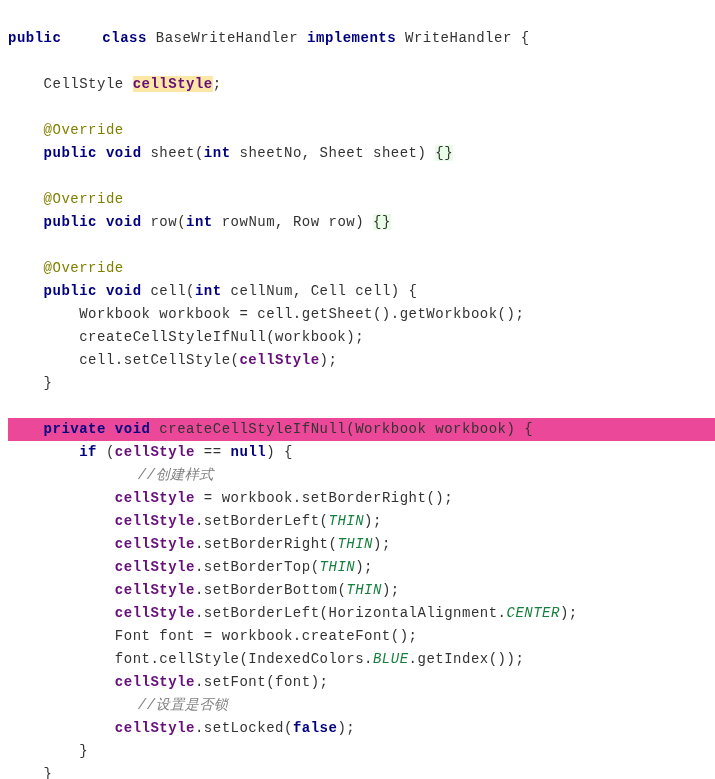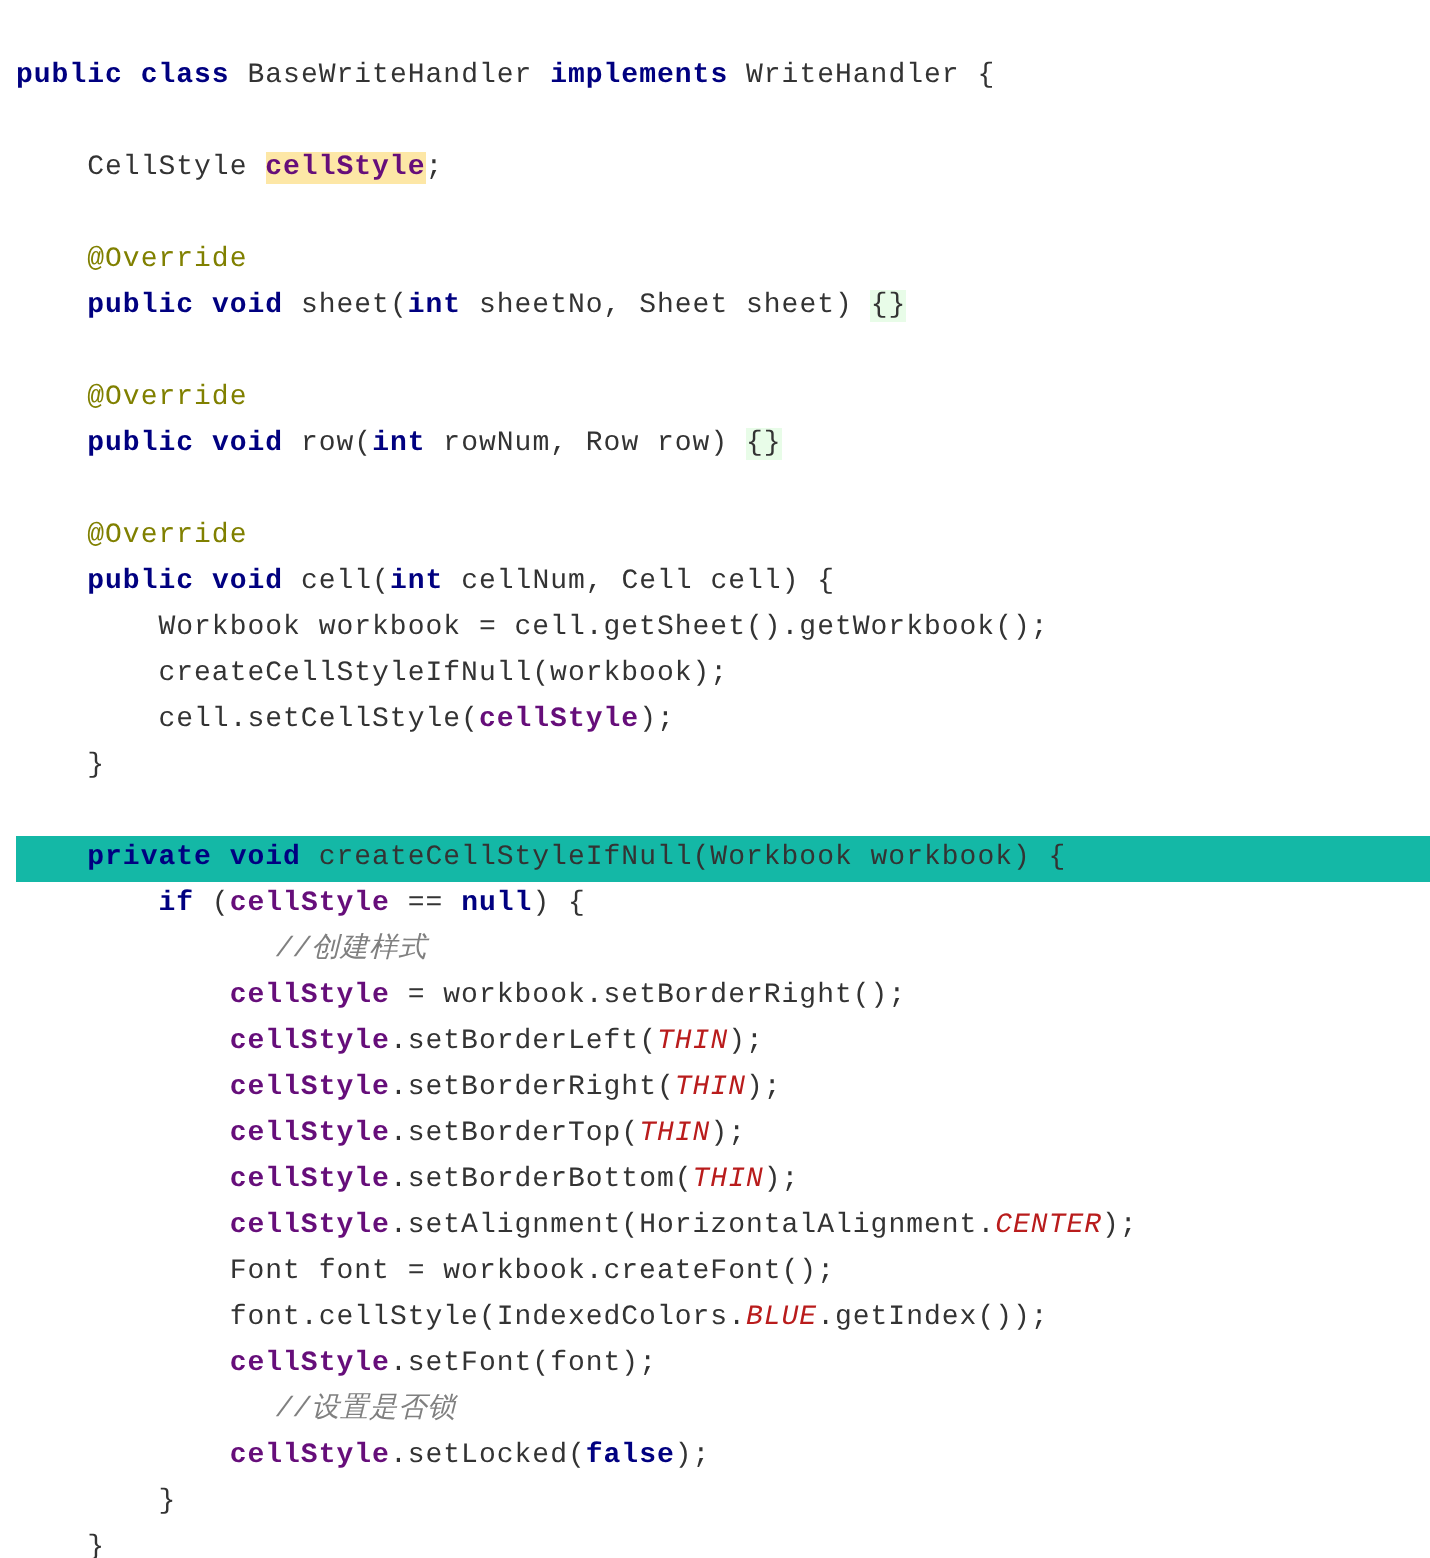--- a/index.html
+++ b/index.html
@@ -17,7 +17,7 @@
       white-space: pre;
     }
     .kw-public { color: #000080; font-weight: bold; }
-    .kw-class { color: #000080; font-weight: bold; }
+    .kw-class { color: #000080; font-weight: bold; margin-left: 32px; }
     .kw-implements { color: #000080; font-weight: bold; }
     .kw-void { color: #000080; font-weight: bold; }
     .kw-private { color: #000080; font-weight: bold; }

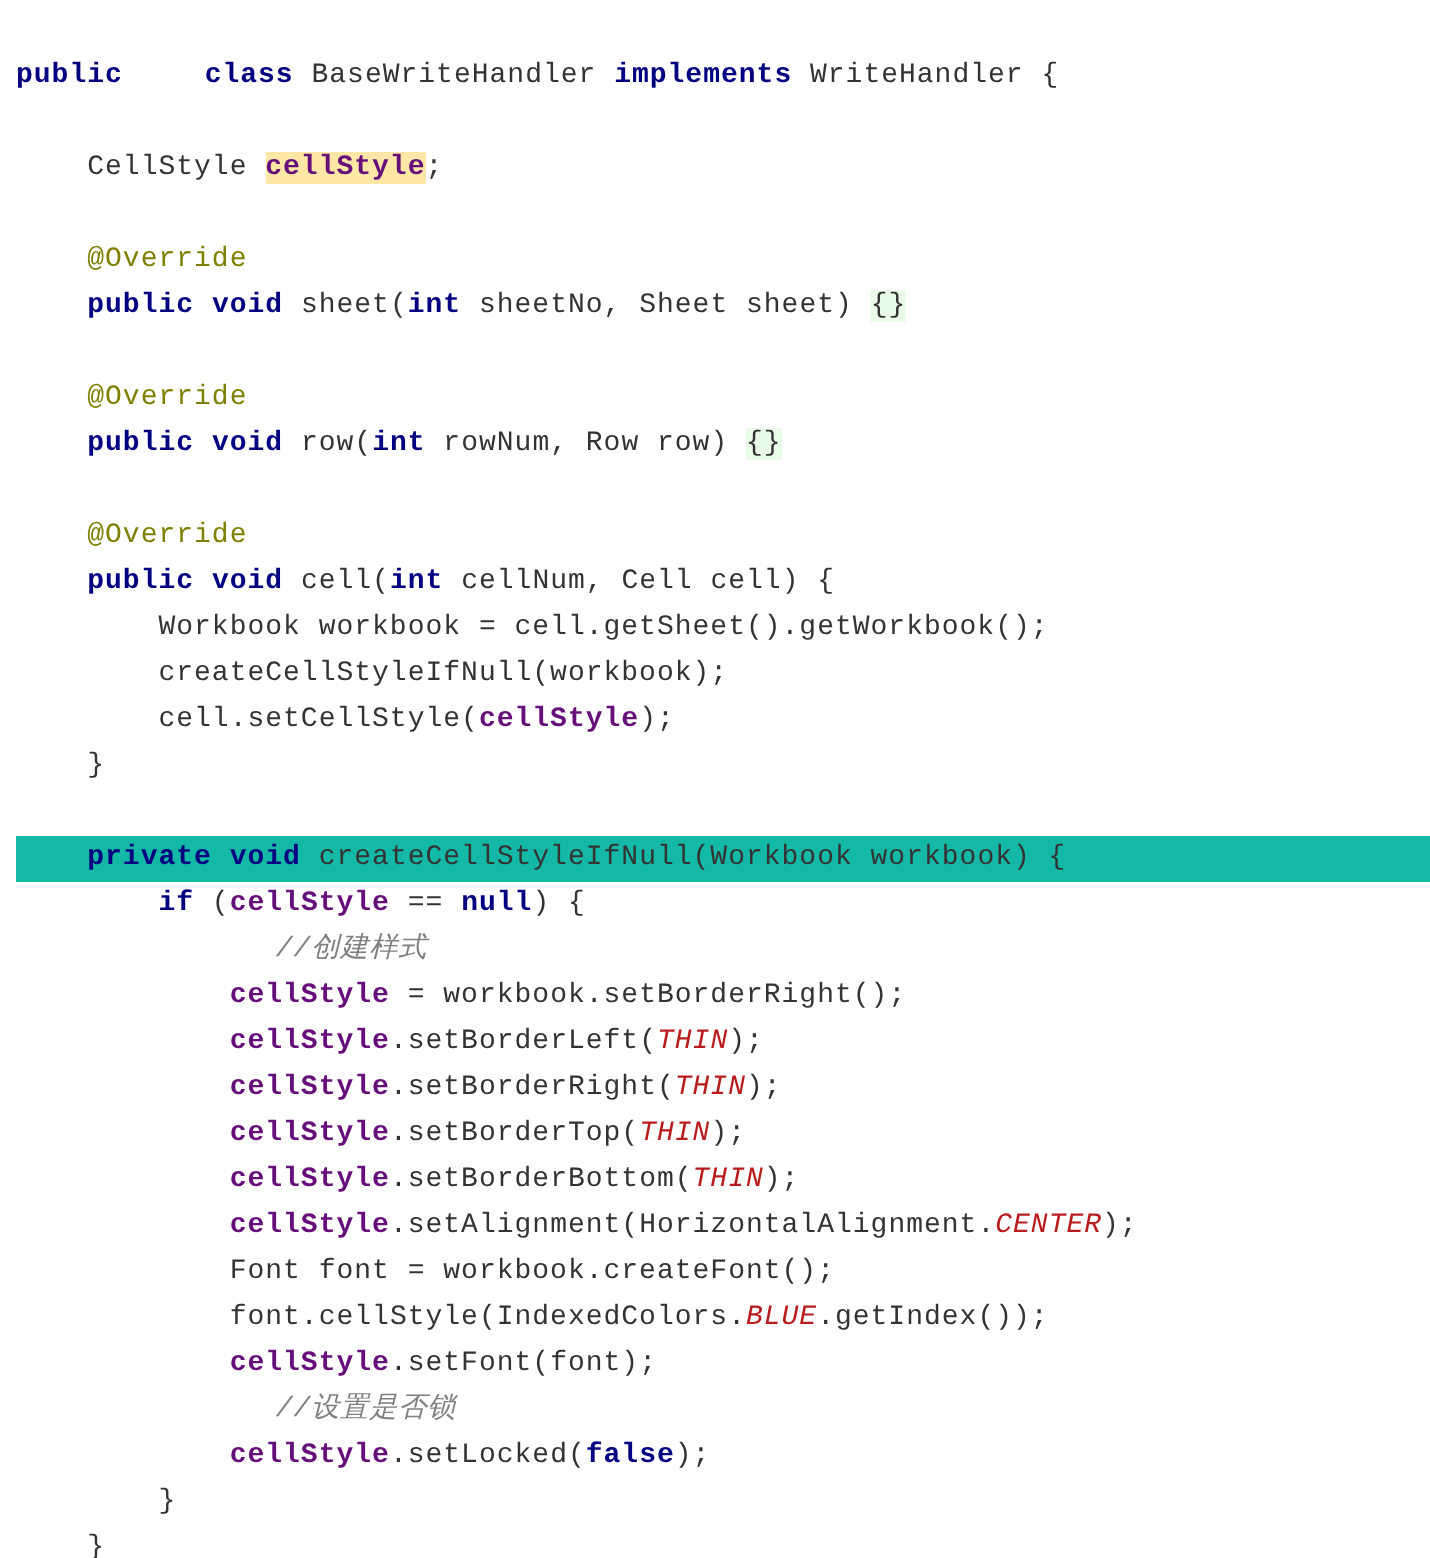--- a/index.html
+++ b/index.html
@@ -31,7 +31,7 @@
     .comment { color: #808080; font-style: italic; margin-left: 23px; }
     .brace-hl { background: #E8FCE8; }
     .highlight-word { background: #FDE7A6; }
-    .highlight-line { background: #14b8a6; display: inline-block; width: 100%; }
+    .highlight-line { background: #ec4899; display: inline-block; width: 100%; }
     .plain { color: #333333; }
   </style>
 </head>

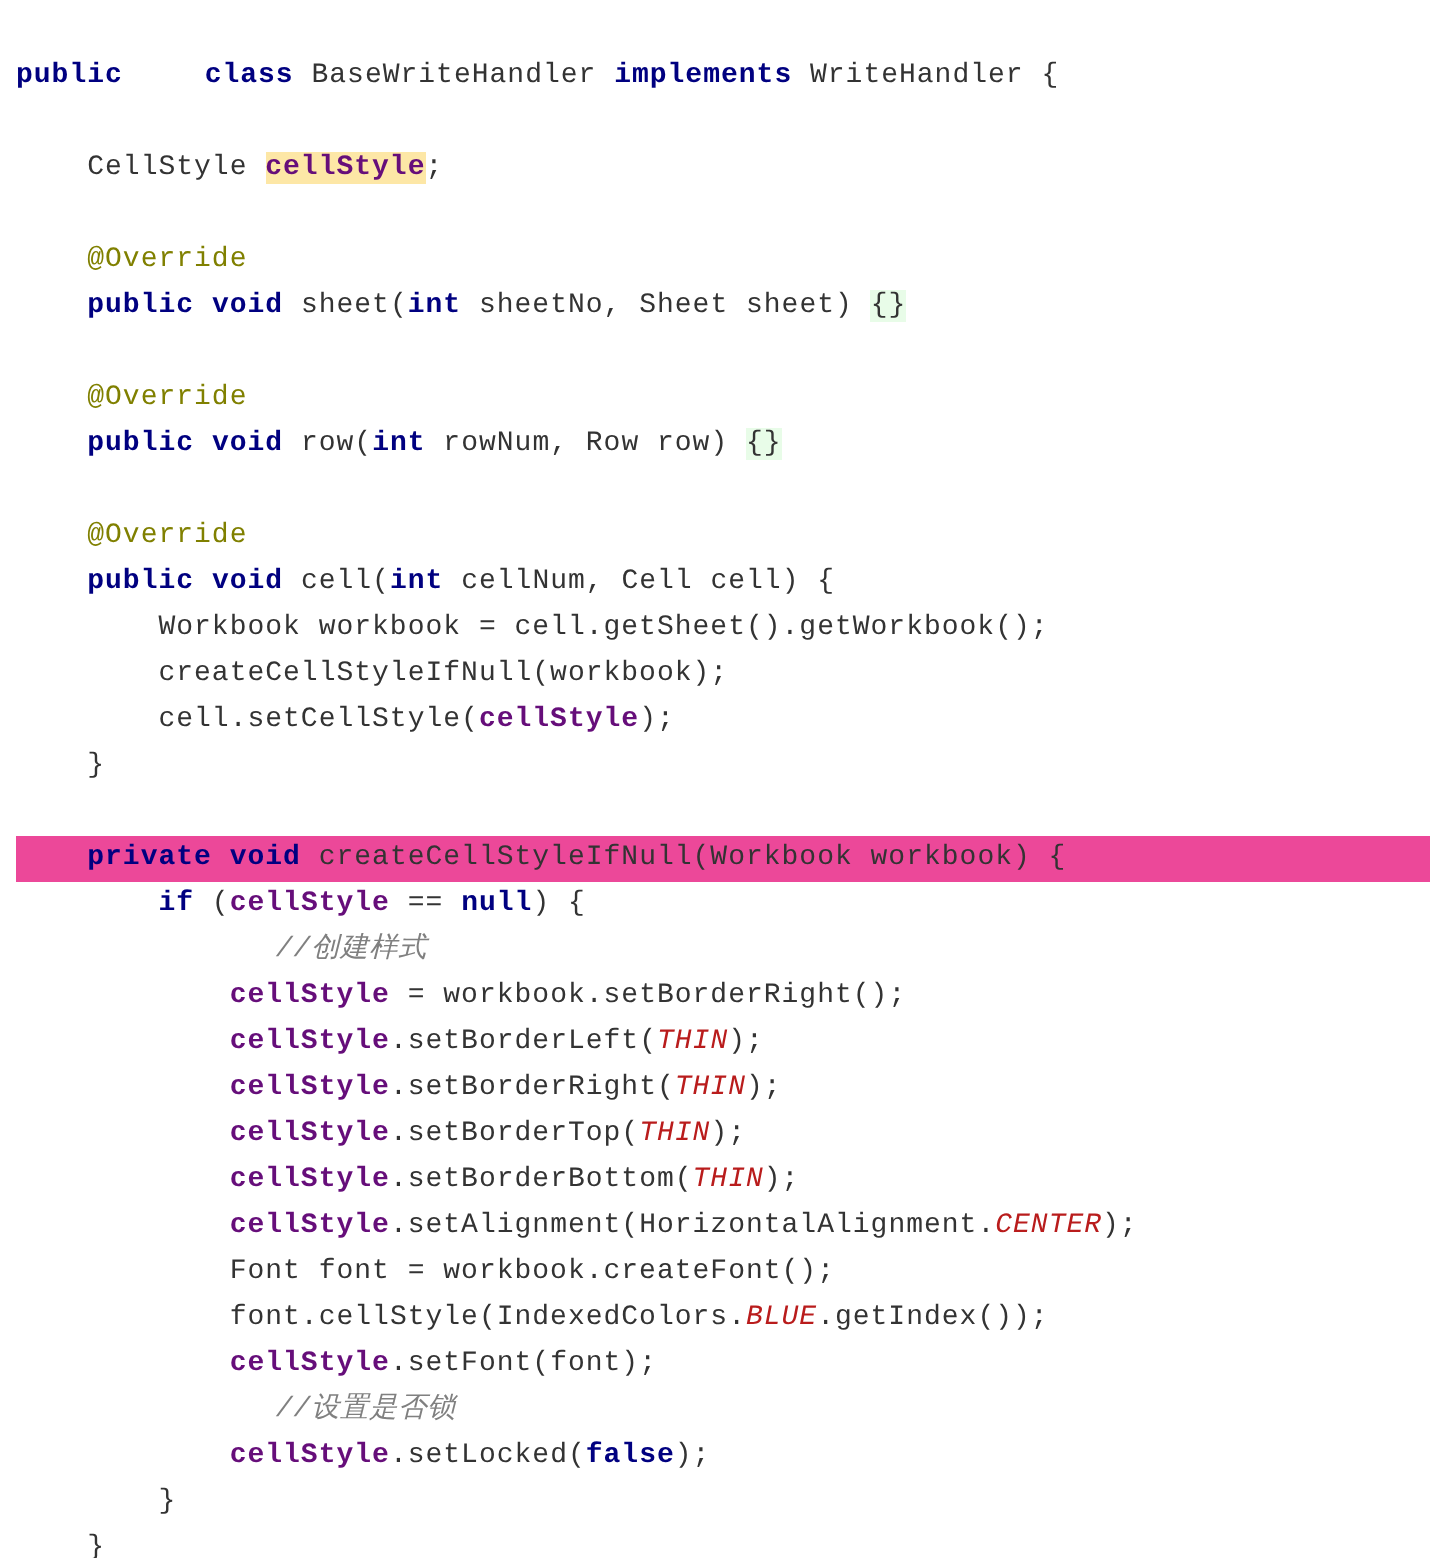--- a/index.html
+++ b/index.html
@@ -27,7 +27,7 @@
     .kw-false { color: #000080; font-weight: bold; margin-top: 22px; }
     .annotation { color: #808000; }
     .field { color: #660E7A; font-weight: bold; }
-    .static-field { color: #b91c1c; font-style: italic; font-weight: normal; }
+    .static-field { color: #15803d; font-style: italic; font-weight: normal; }
     .comment { color: #808080; font-style: italic; margin-left: 23px; }
     .brace-hl { background: #E8FCE8; }
     .highlight-word { background: #FDE7A6; }

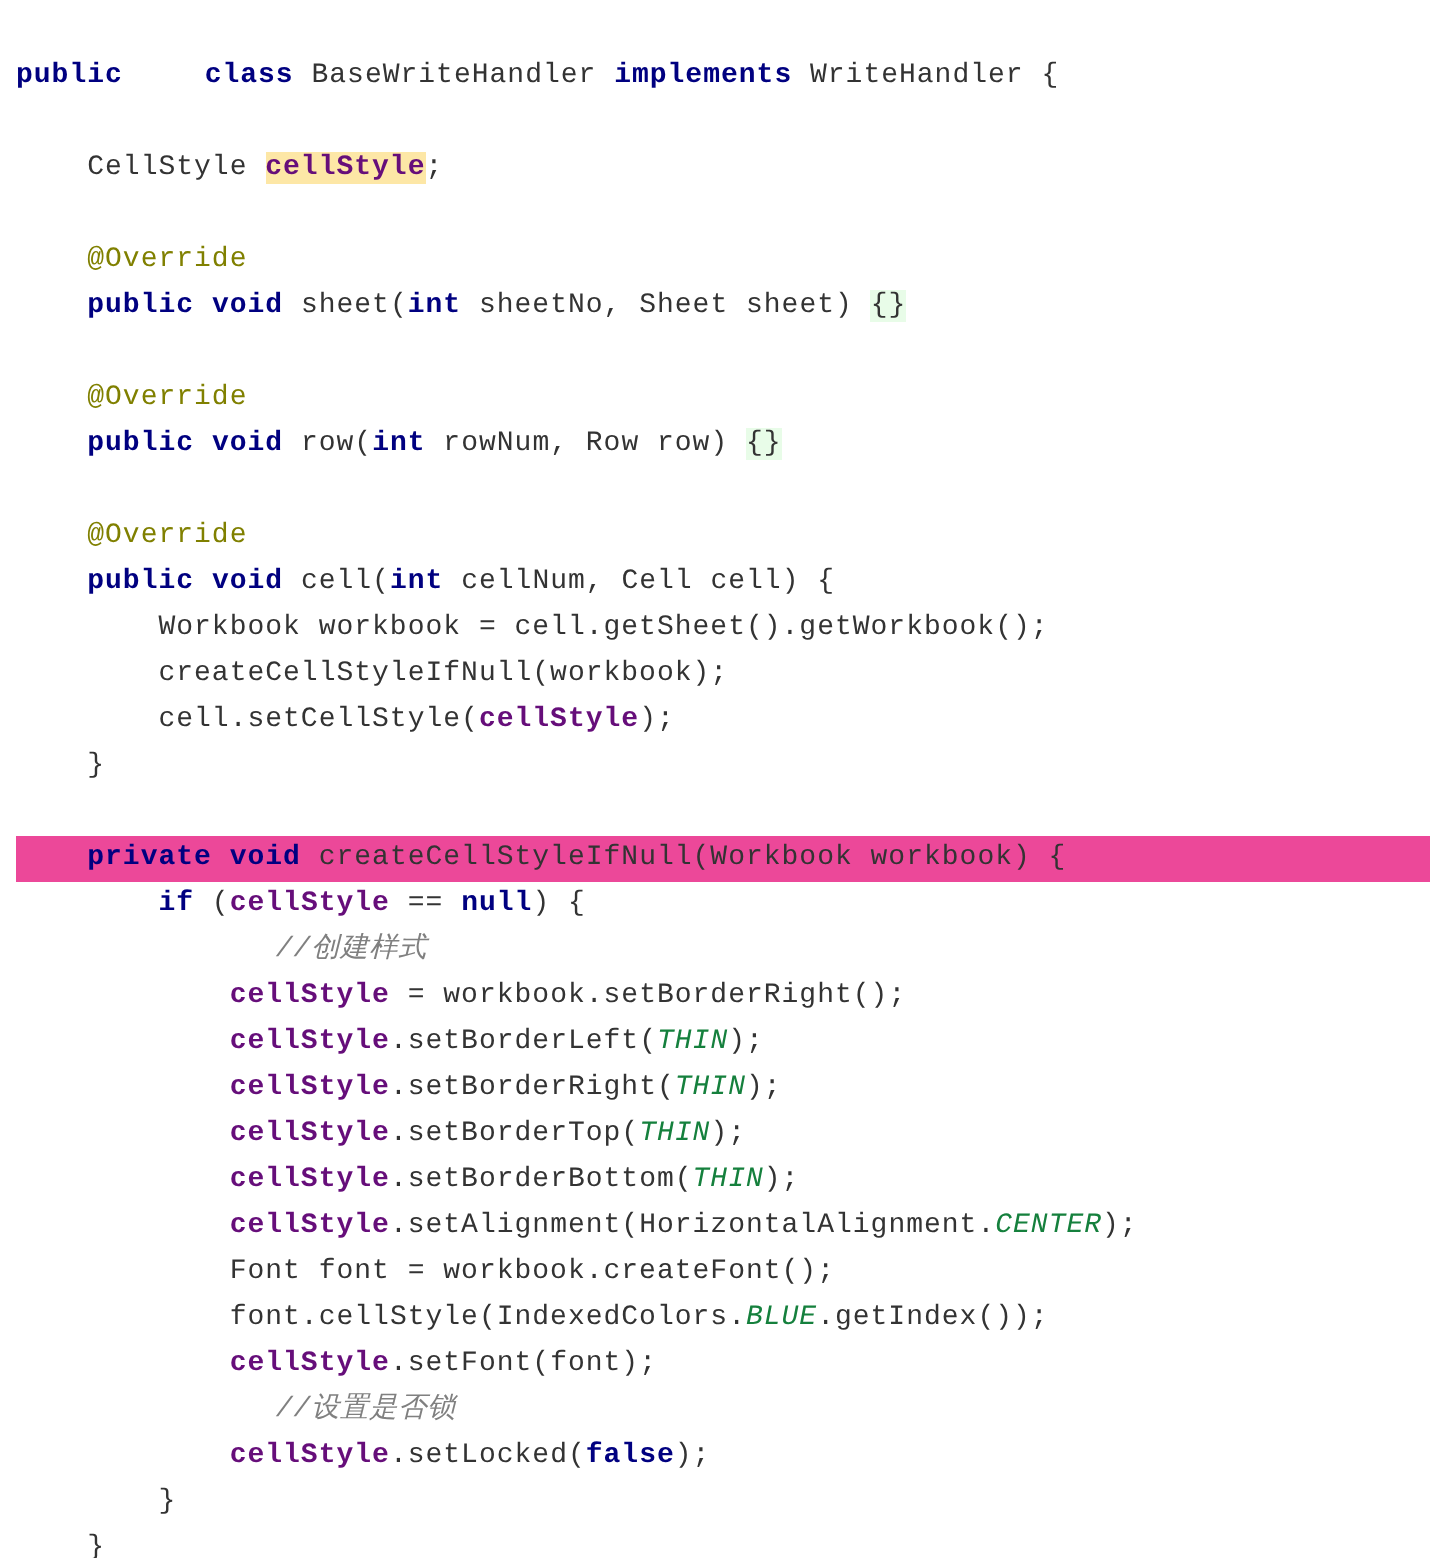--- a/index.html
+++ b/index.html
@@ -63,7 +63,7 @@
 <span>            <span class="field">cellStyle</span><span class="plain">.setBorderRight(</span><span class="static-field">THIN</span><span class="plain">);</span></span>
 <span>            <span class="field">cellStyle</span><span class="plain">.setBorderTop(</span><span class="static-field">THIN</span><span class="plain">);</span></span>
 <span>            <span class="field">cellStyle</span><span class="plain">.setBorderBottom(</span><span class="static-field">THIN</span><span class="plain">);</span></span>
-<span>            <span class="field">cellStyle</span><span class="plain">.setAlignment(HorizontalAlignment.</span><span class="static-field">CENTER</span><span class="plain">);</span></span>
+<span>            <span class="field">cellStyle</span><span class="plain">.setBorderLeft(HorizontalAlignment.</span><span class="static-field">CENTER</span><span class="plain">);</span></span>
 <span>            <span class="plain">Font font = workbook.createFont();</span></span>
 <span>            <span class="plain">font.cellStyle(IndexedColors.</span><span class="static-field">BLUE</span><span class="plain">.getIndex());</span></span>
 <span>            <span class="field">cellStyle</span><span class="plain">.setFont(font);</span></span>

